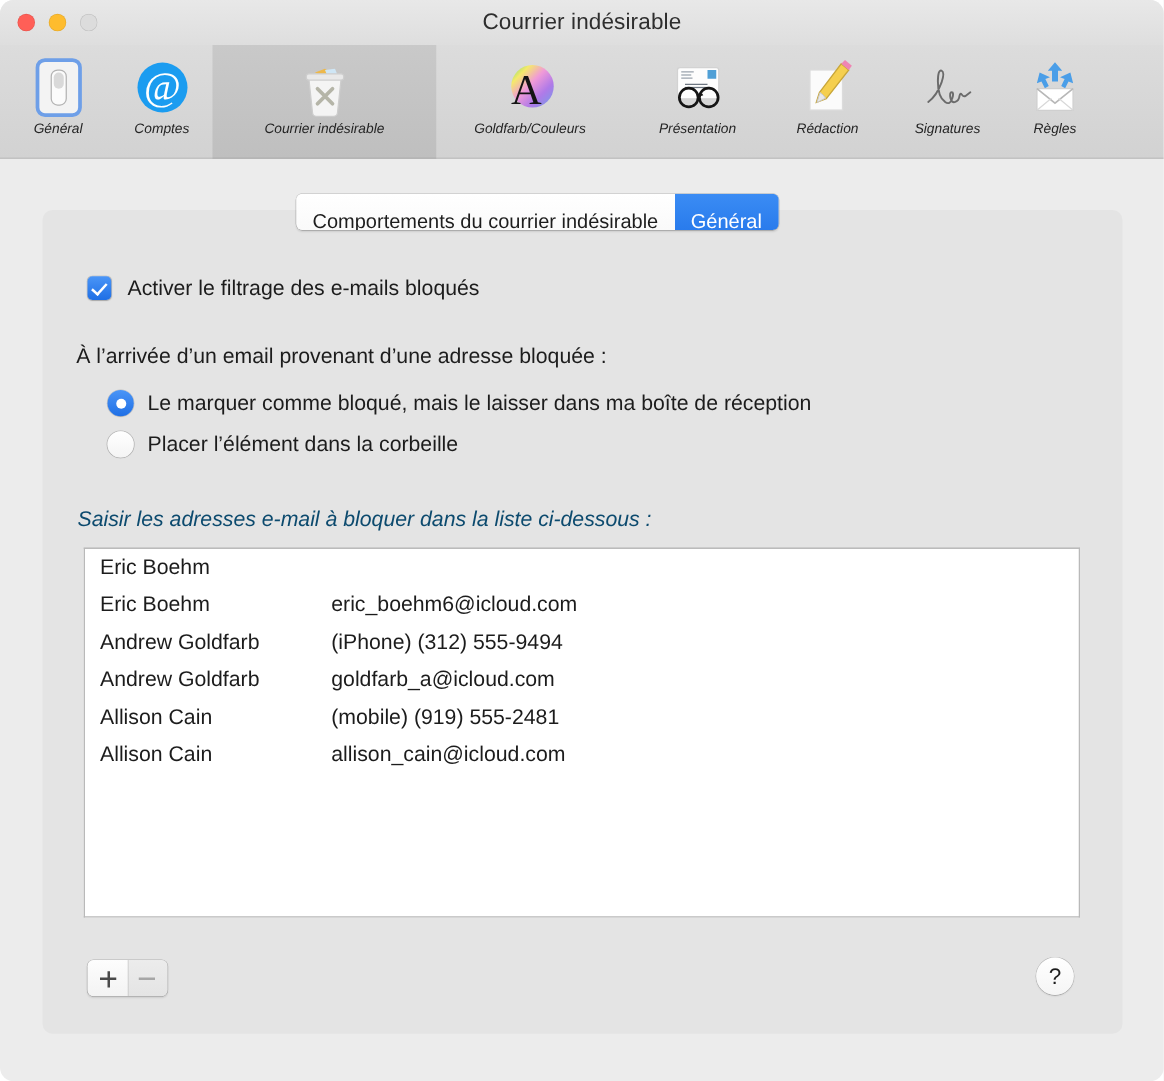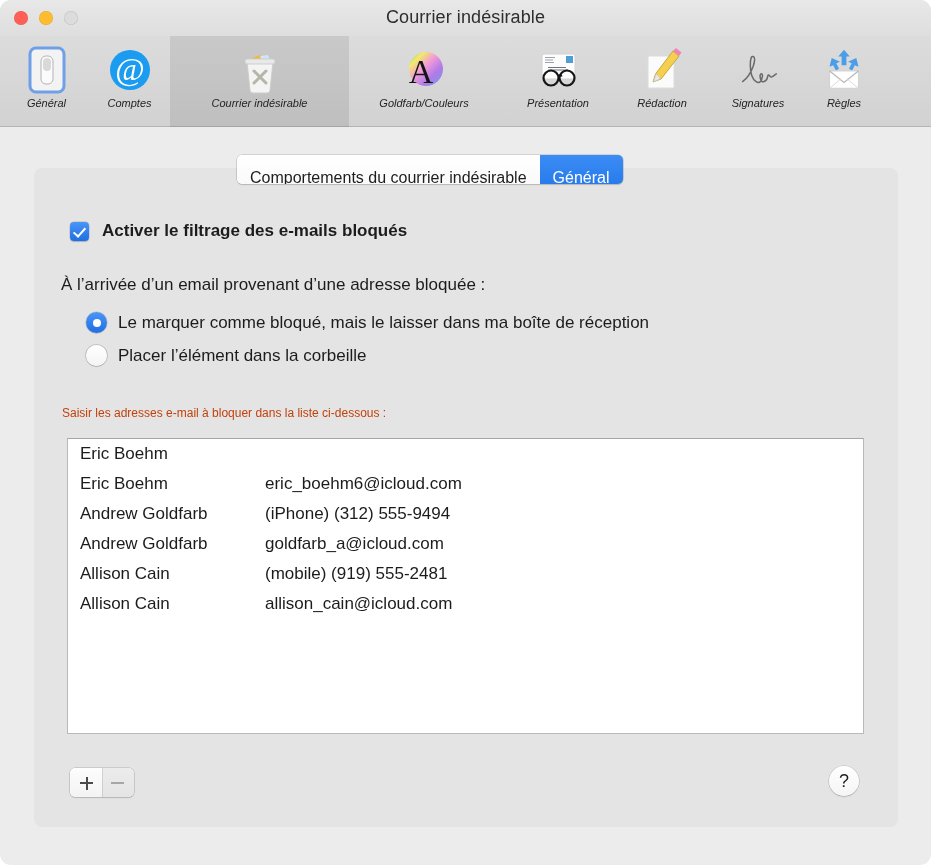--- a/index.html
+++ b/index.html
@@ -135,8 +135,7 @@
     position: absolute;
     left: 36px; top: 53px;
     display: flex;
-    align-items: flex-end;
-    font-weight: bold;
+    align-items: flex-start;
   }
   .checkbox {
     width: 19px; height: 19px;

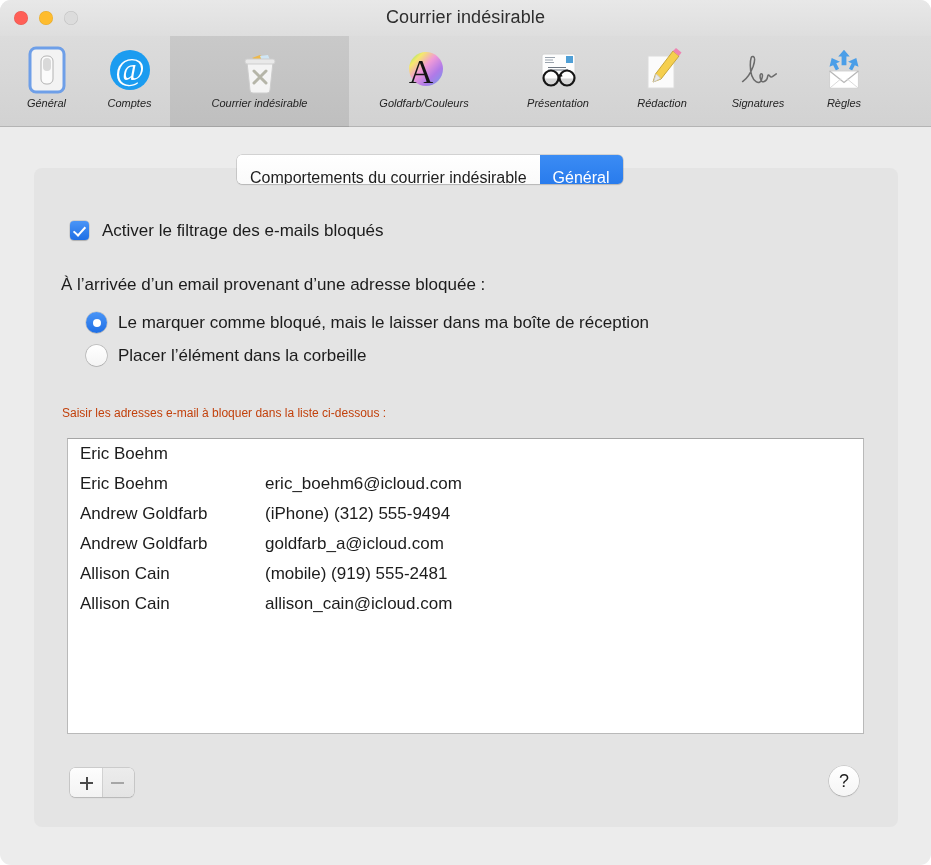--- a/index.html
+++ b/index.html
@@ -212,9 +212,10 @@
   .list-label {
     position: absolute;
     left: 28px; top: 238px;
-    font-size: 12px;
-    color: #c2410c;
-    white-space: nowrap;
+    font-size: 17px;
+    color: #0c4a6e;
+    white-space: nowrap;
+    font-style: italic;
   }
 
   

